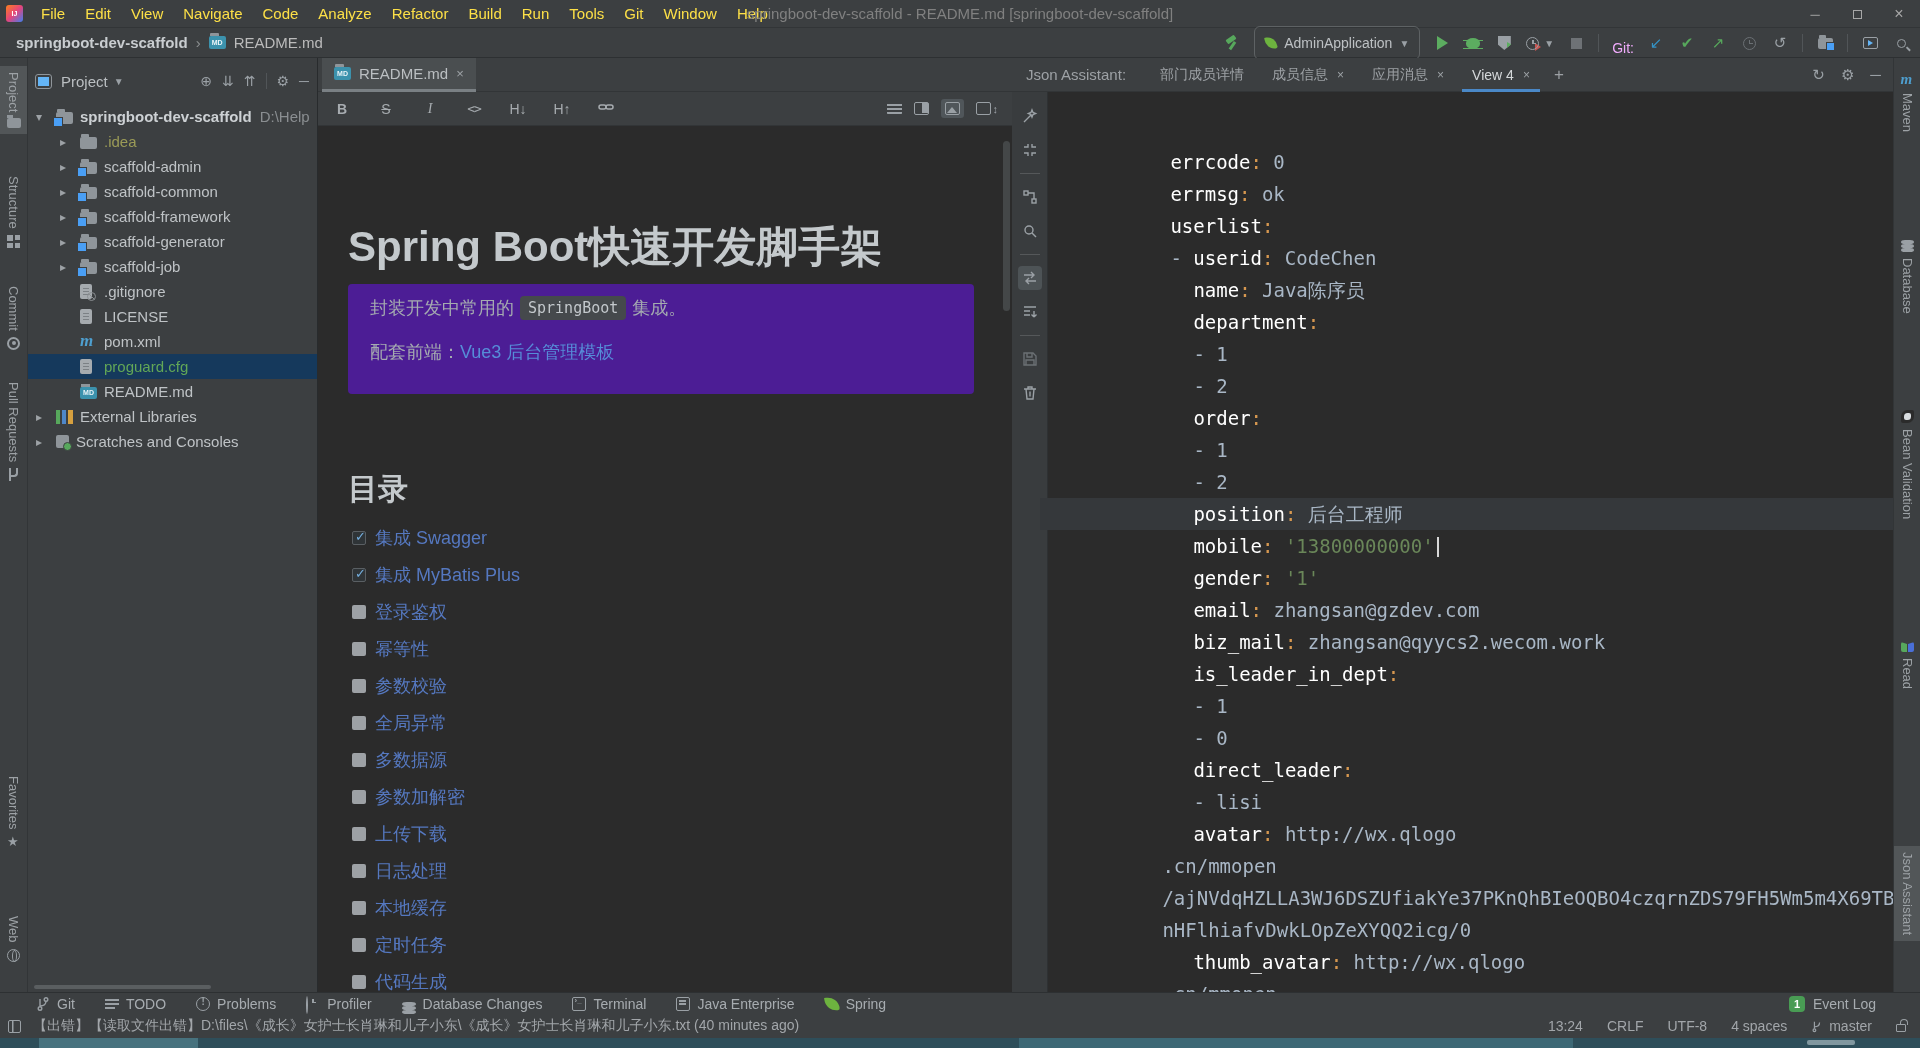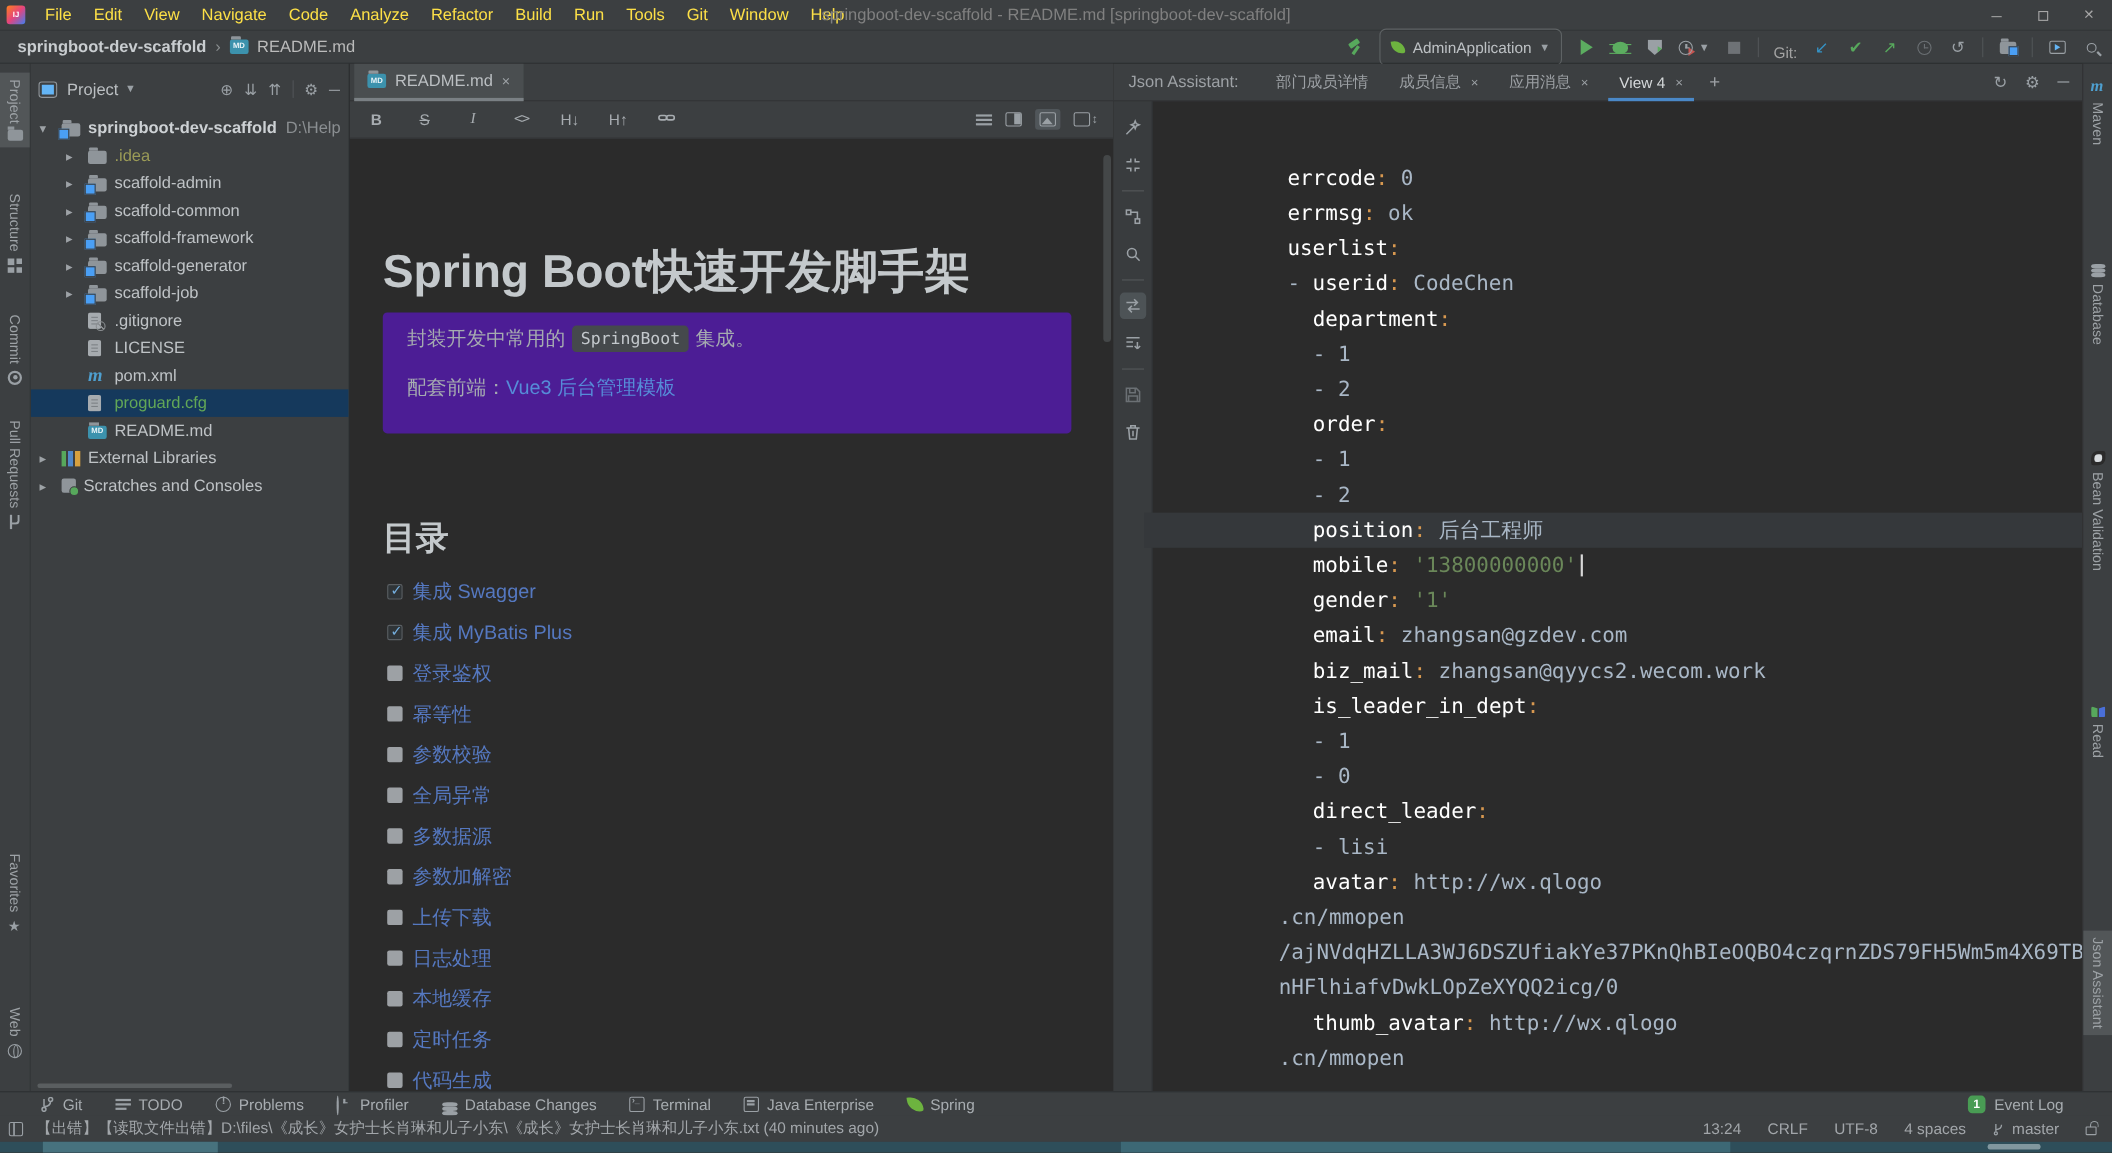--- a/index.html
+++ b/index.html
@@ -41,7 +41,7 @@
   .prof-play { width:0; height:0; border-left:6px solid #c75450; border-top:4px solid transparent; border-bottom:4px solid transparent; margin-left:-7px; margin-top:7px; }
   .stop-sq { width:11px; height:11px; background:#6e7276; }
   .tb-sep { width:1px; height:18px; background:#515558; }
-  .git-label { font-size:14px; color:#a3a3a3;margin-top:10px; }
+  .git-label { font-size:14px; color:#f0abfc;margin-top:10px; }
   .arrow-ic { font-size:15px; }
   .blue { color:#3592c4; } .green { color:#57a85c; } .dim { color:#6b7074; }
   .folders-ic { width:15px; height:11px; background:#8f959a; border-radius:2px; position:relative; }

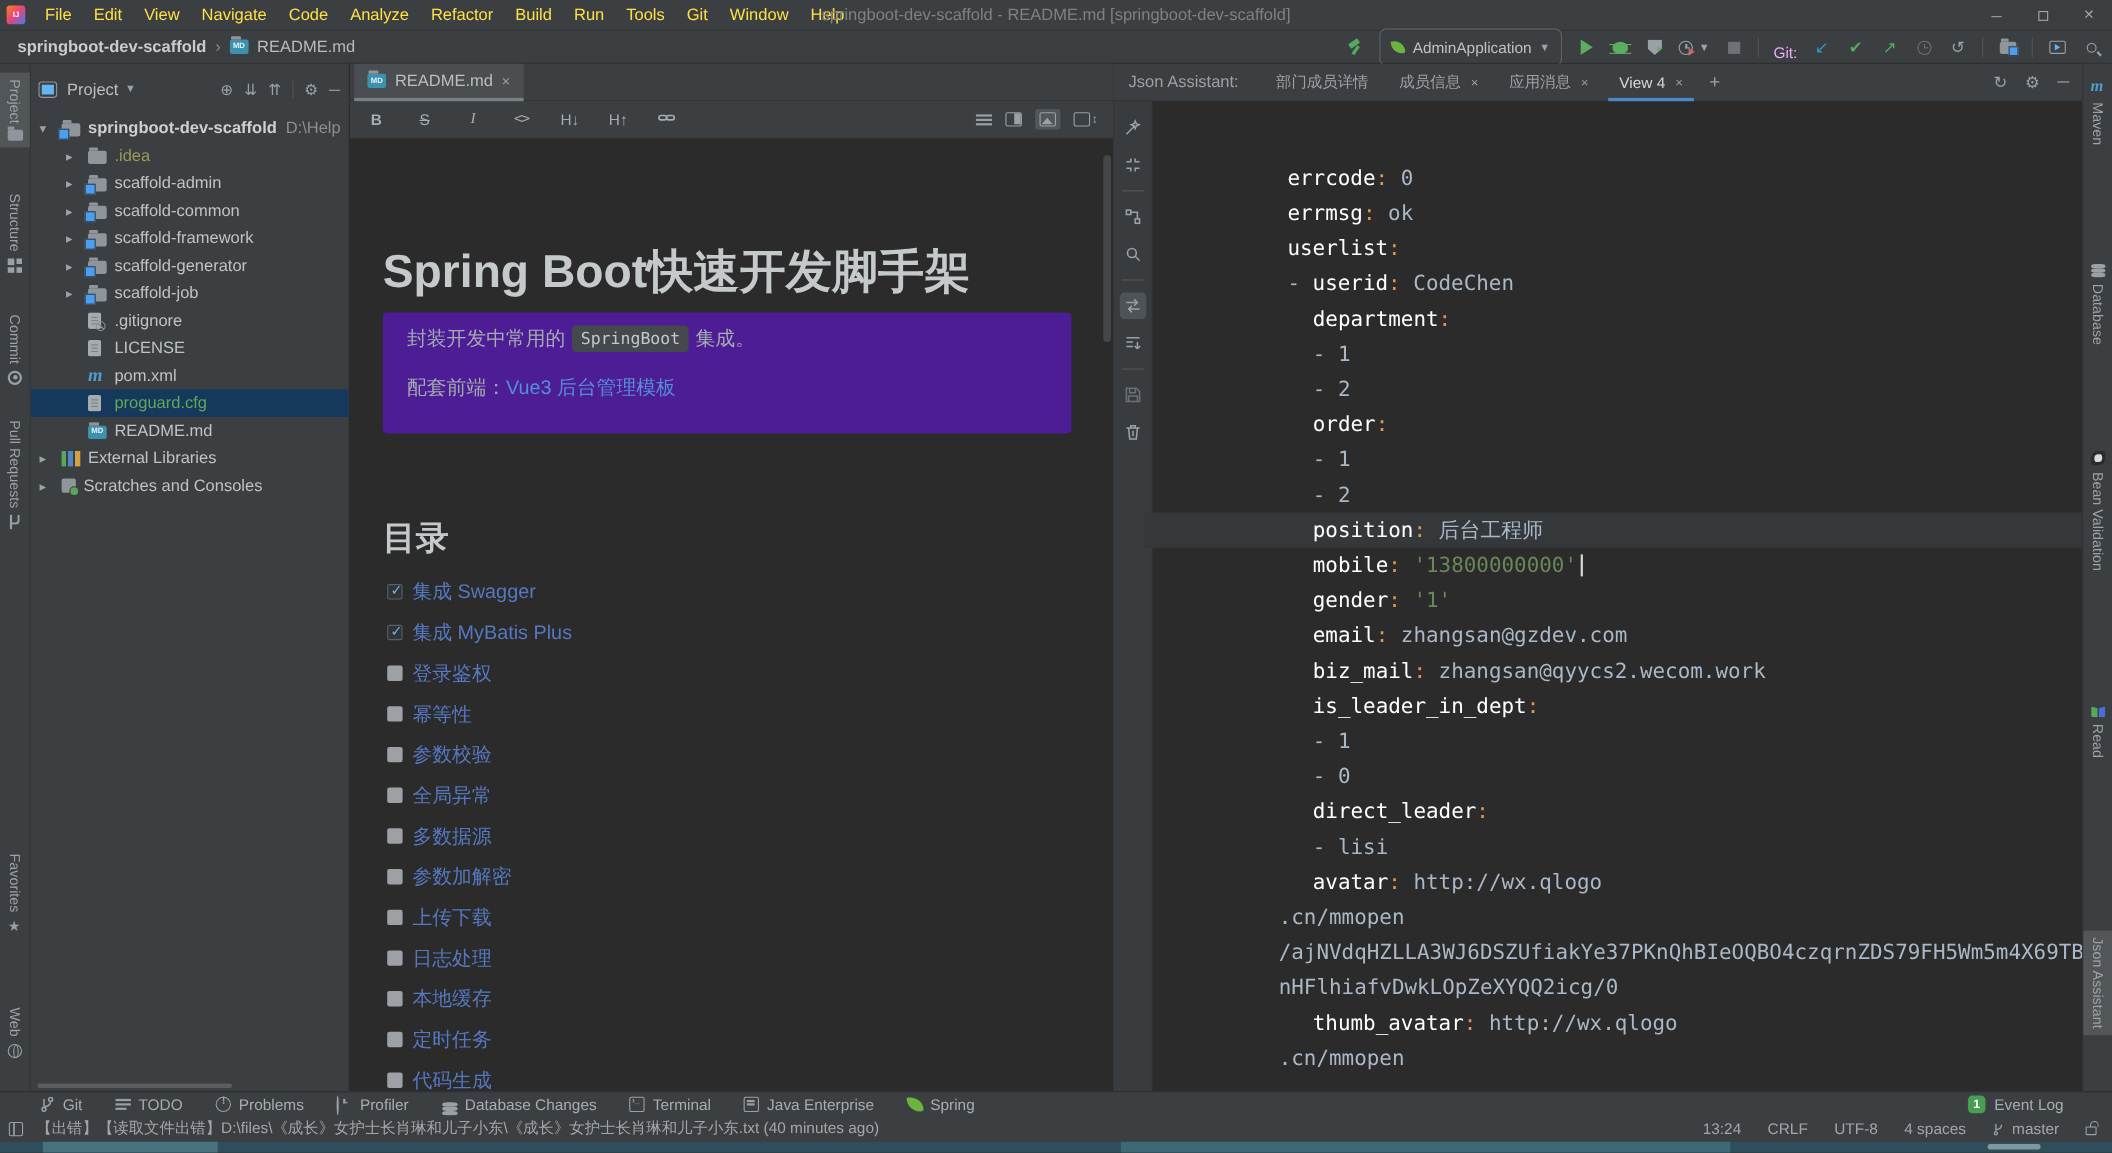--- a/index.html
+++ b/index.html
@@ -649,6 +649,9 @@
           <span class="jdash">- </span><span class="jkey">userid</span><span class="jval"> CodeChen</span>
         </div>
         <div class="jline" data-ind="b">
+          <span class="jkey">name</span><span class="jval"> Java陈序员</span>
+        </div>
+        <div class="jline" data-ind="b">
           <span class="jkey">department</span><span class="jval"></span>
         </div>
         <div class="jline" data-ind="b">

